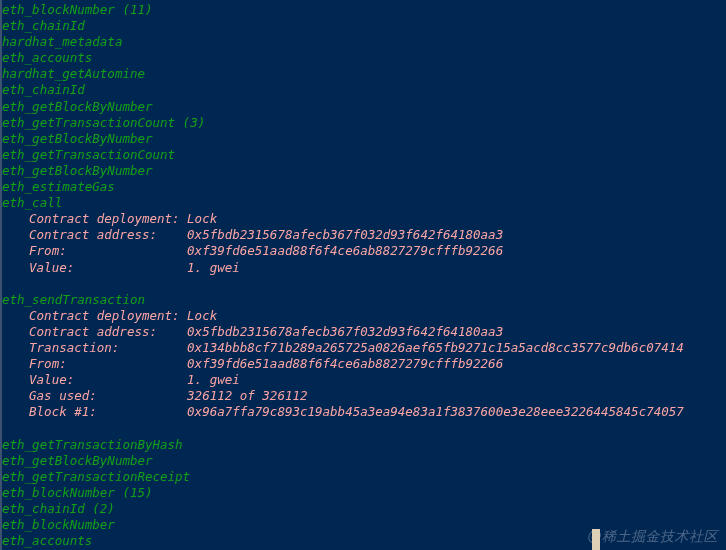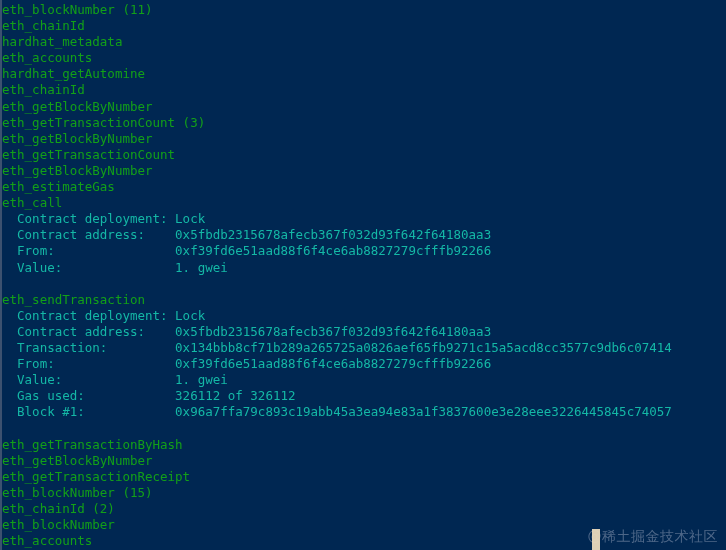--- a/index.html
+++ b/index.html
@@ -17,6 +17,7 @@
     font-size: 12.5px;
     line-height: 16.1px;
     color: #d8dde6;
+    font-style: italic;
     -webkit-font-smoothing: none;
   }
   #left-edge {

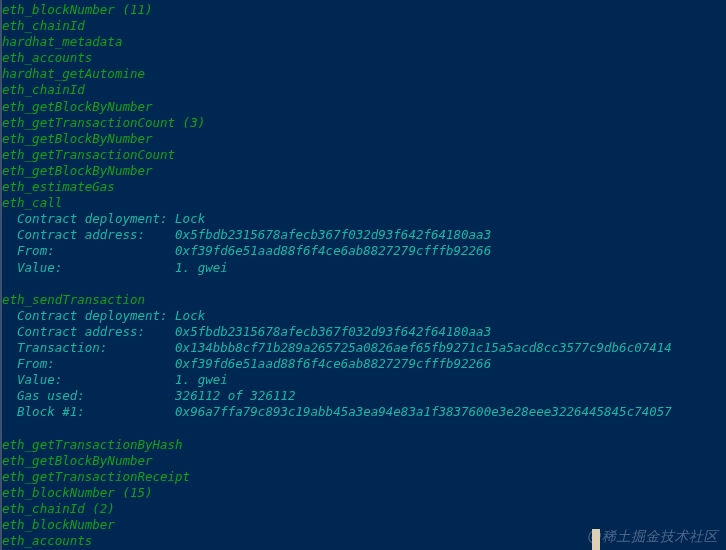--- a/index.html
+++ b/index.html
@@ -44,7 +44,8 @@
     color: #12a018;
   }
   .detail {
-    color: #14b8a6;
+    color: #fca5a5;
+    padding-left: 12px;
   }
   .blank {
     color: transparent;

